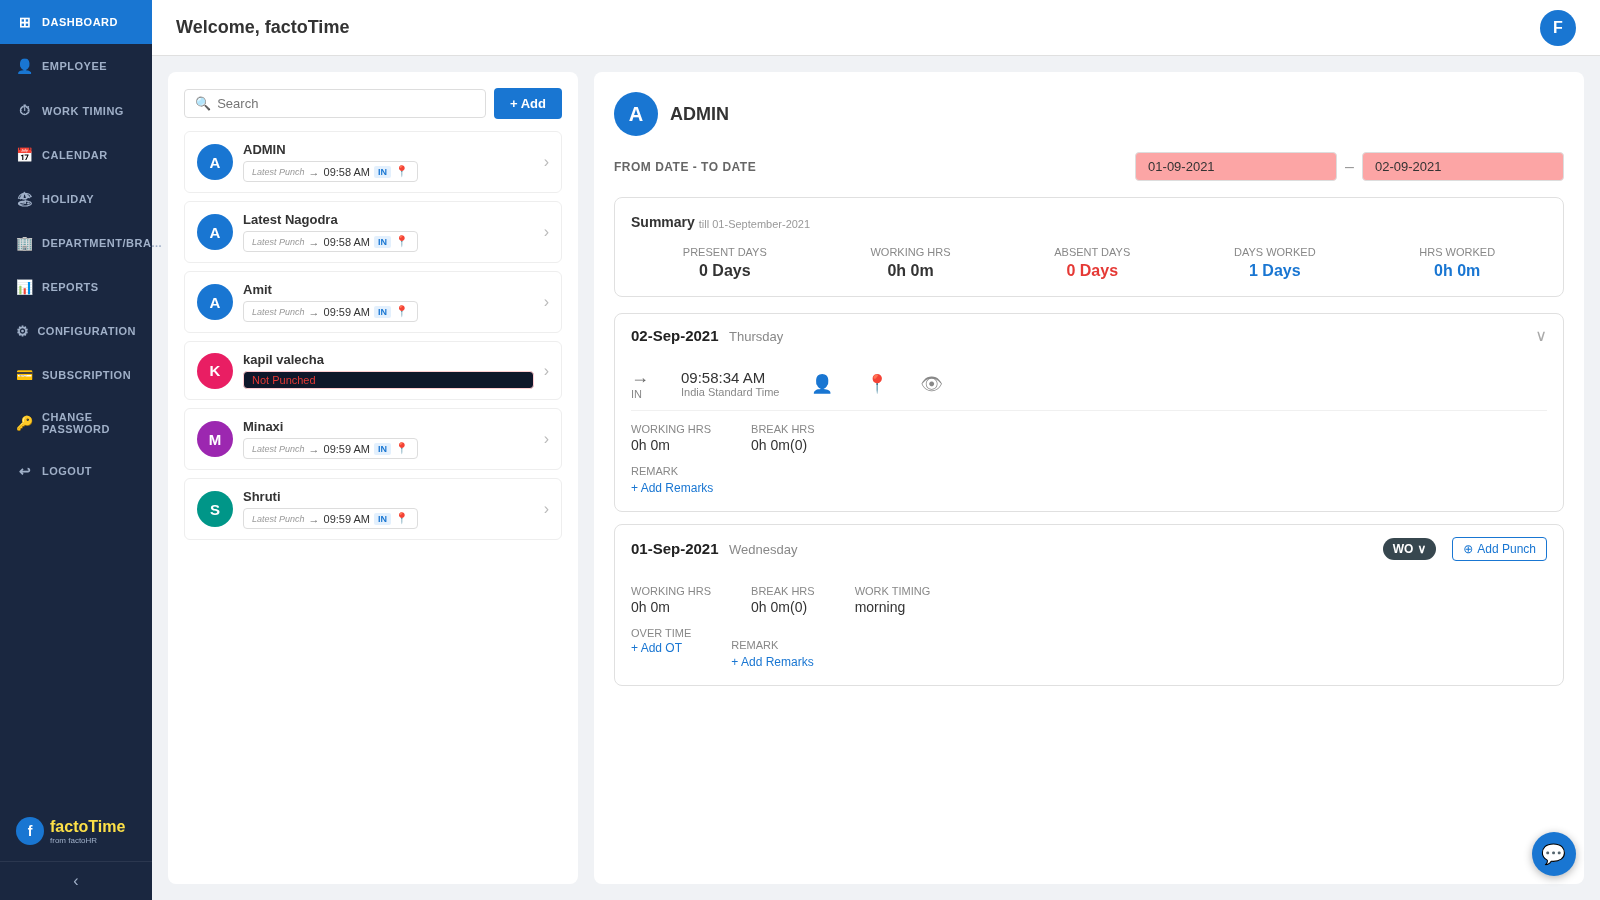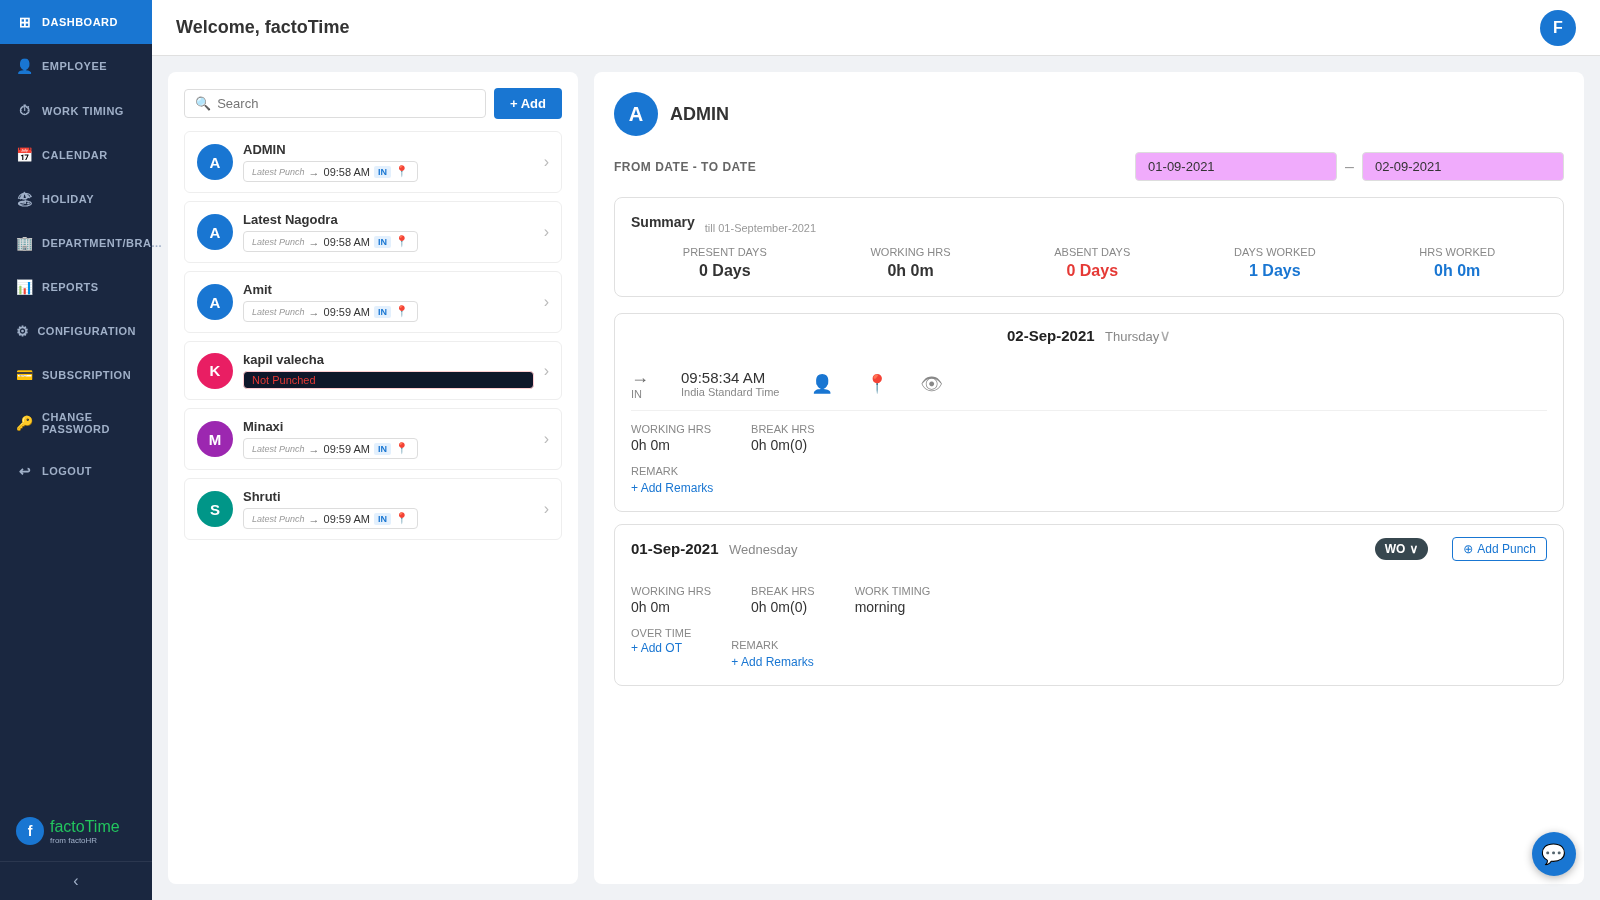--- a/index.html
+++ b/index.html
@@ -230,7 +230,7 @@
       padding: 6px 12px;
       font-size: 13px;
       color: #333;
-      background: #f0abfc;
+      background: #fca5a5;
     }
     .date-dash { color: #999; }
 

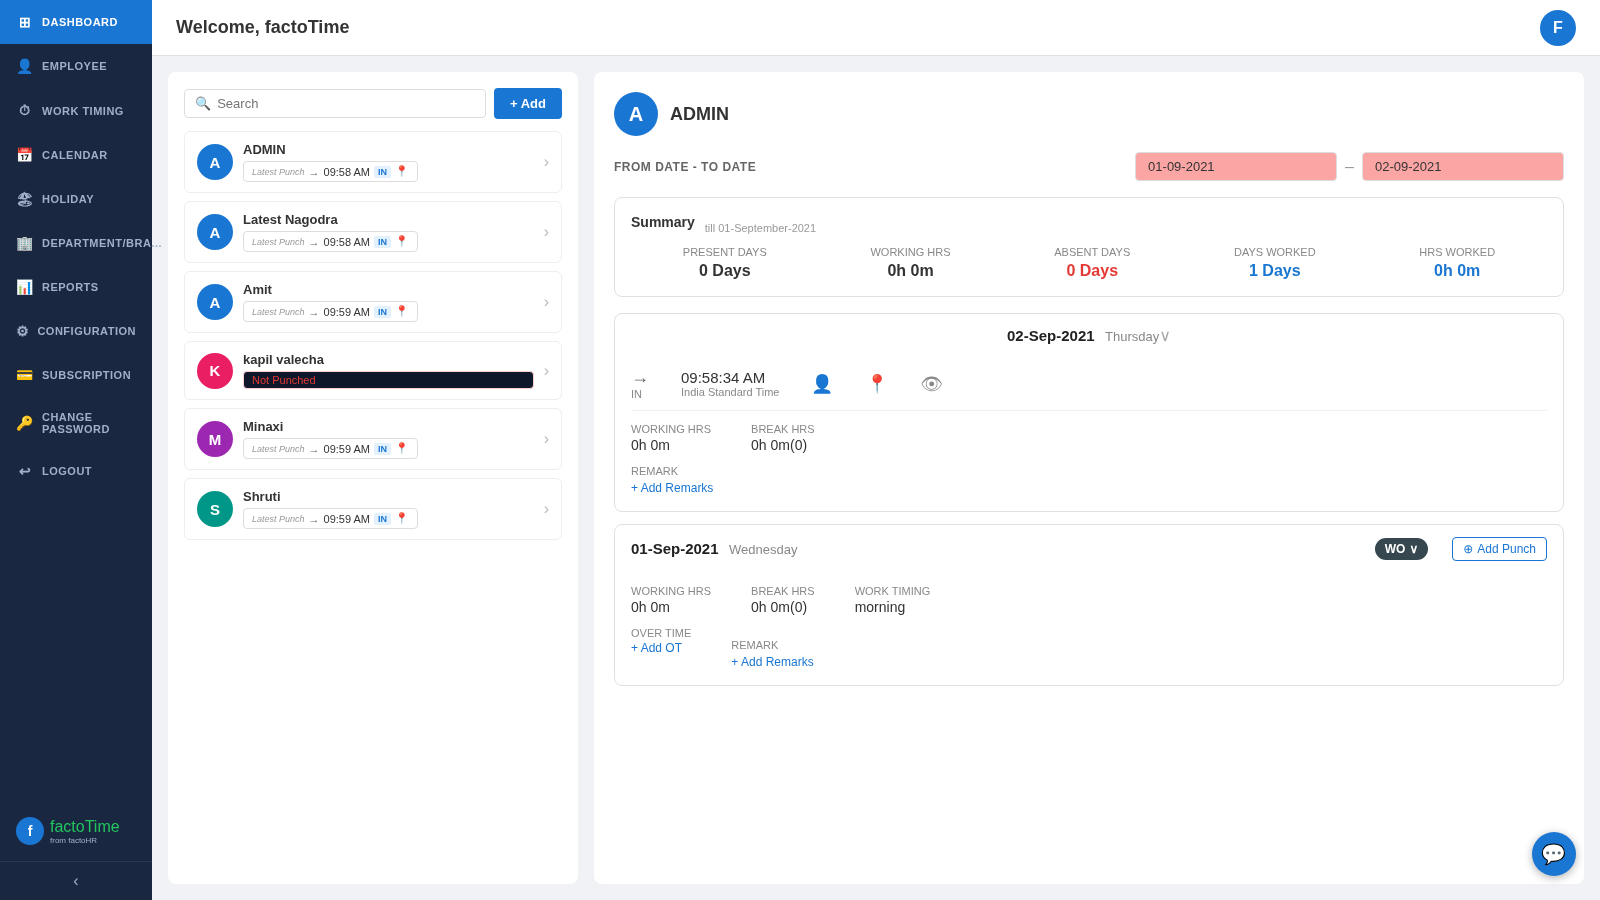--- a/index.html
+++ b/index.html
@@ -248,7 +248,7 @@
       margin-bottom: 4px;
     }
     .summary-subtitle { font-size: 11px; color: #999; }
-    .summary-title-row { display: flex; align-items: flex-end; gap: 10px; margin-bottom: 12px; }
+    .summary-title-row { display: flex; align-items: center; gap: 4px; margin-bottom: 12px; }
     .summary-stats {
       display: flex;
       justify-content: space-around;

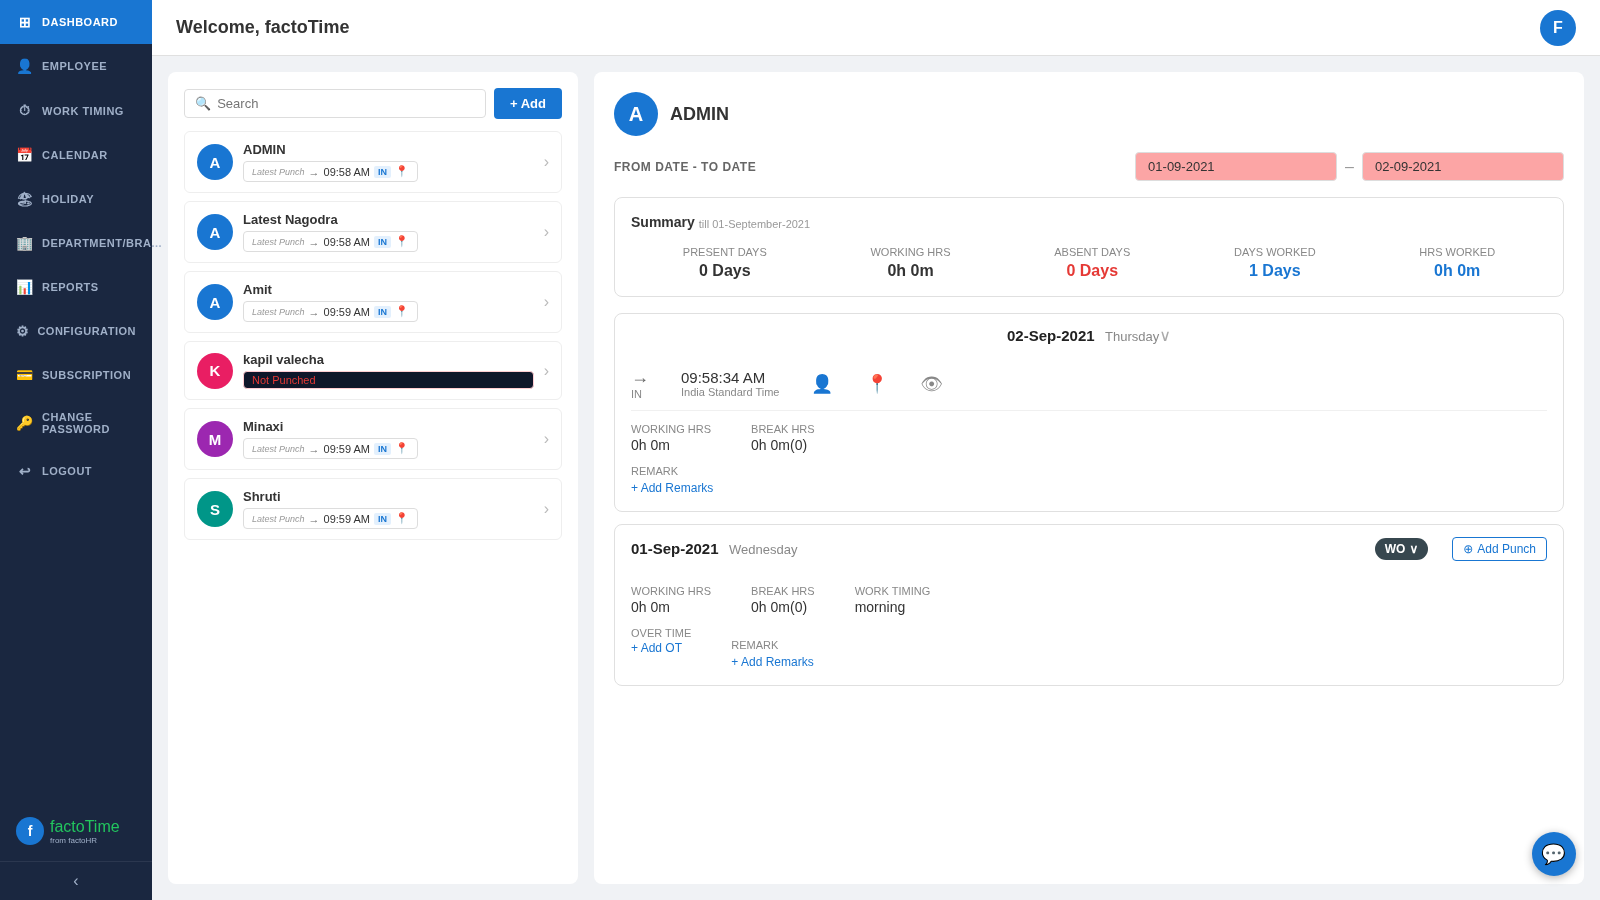--- a/index.html
+++ b/index.html
@@ -269,7 +269,7 @@
     .day-header {
       display: flex;
       align-items: center;
-      justify-content: center;
+      justify-content: space-between;
       padding: 12px 16px;
       cursor: pointer;
     }

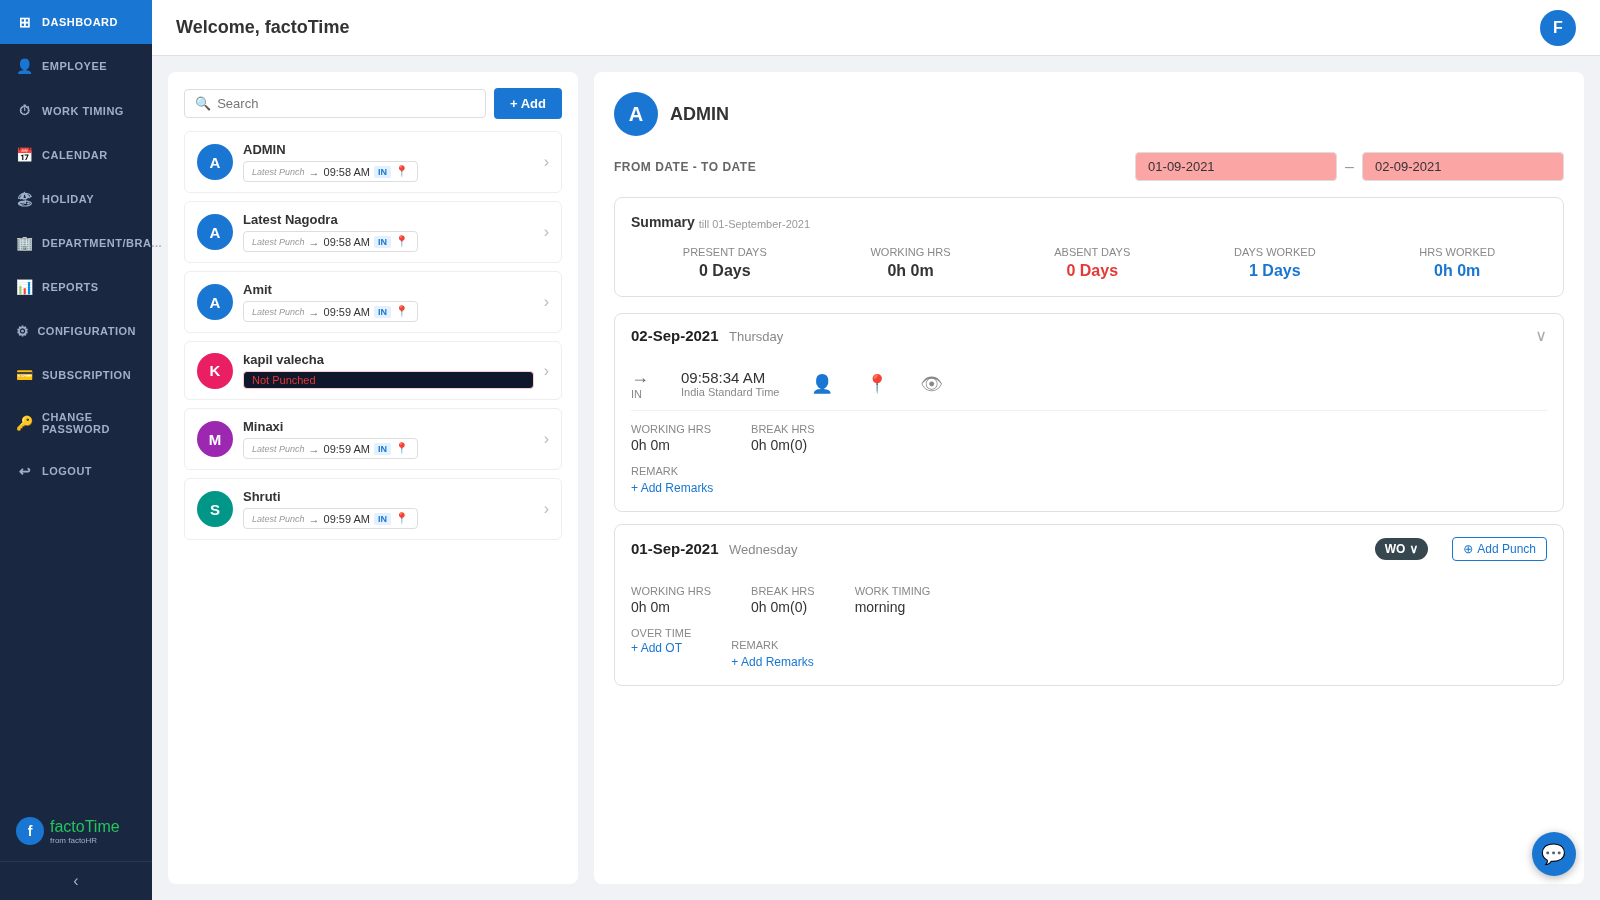--- a/index.html
+++ b/index.html
@@ -594,7 +594,7 @@
             <span class="day-title">01-Sep-2021</span>
             <span class="day-weekday">Wednesday</span>
           </div>
-          <div style="display:flex;align-items:center;gap:24px;">
+          <div style="display:flex;align-items:center;gap:16px;">
             <div class="wo-badge">
               <span>WO</span>
               <span>∨</span>

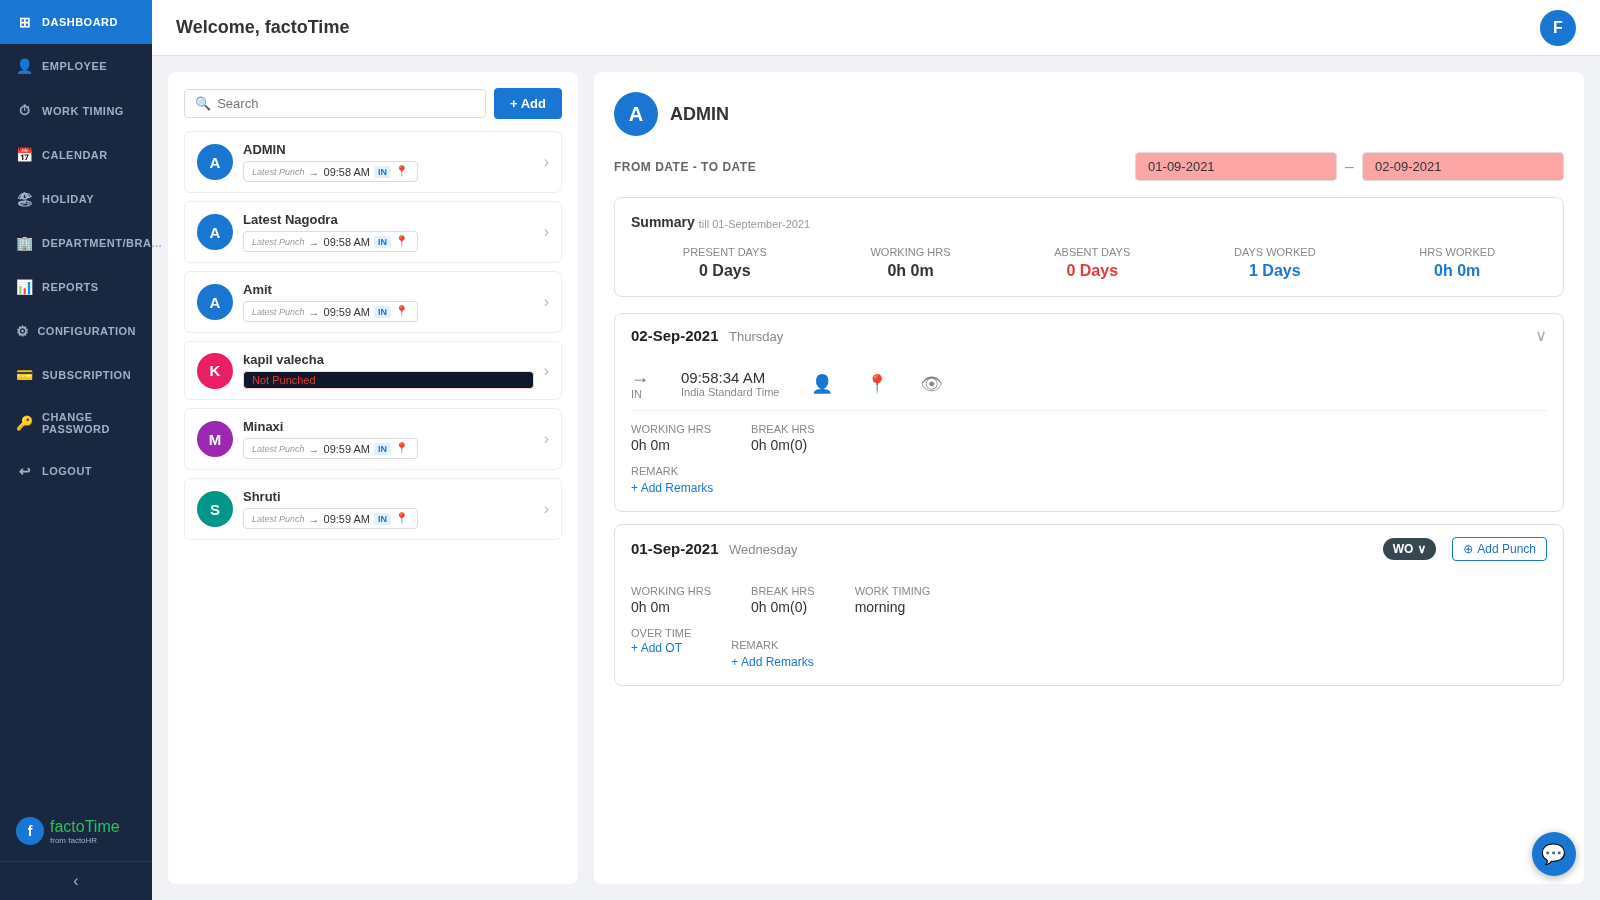--- a/index.html
+++ b/index.html
@@ -48,7 +48,7 @@
       display: flex; align-items: center; justify-content: center;
       font-size: 14px; font-weight: bold; color: #fff;
     }
-    .logo-text { font-size: 16px; font-weight: 400; color: #22c55e; }
+    .logo-text { font-size: 16px; font-weight: 700; color: #fde047; }
     .logo-sub { font-size: 8px; color: #a0b0c8; display: block; }
     .sidebar-collapse {
       display: flex; align-items: center; justify-content: center;

